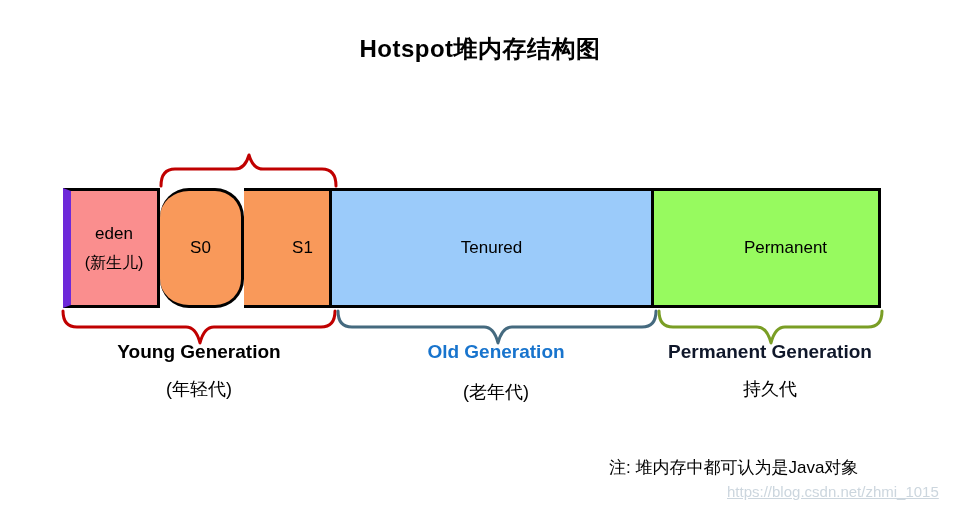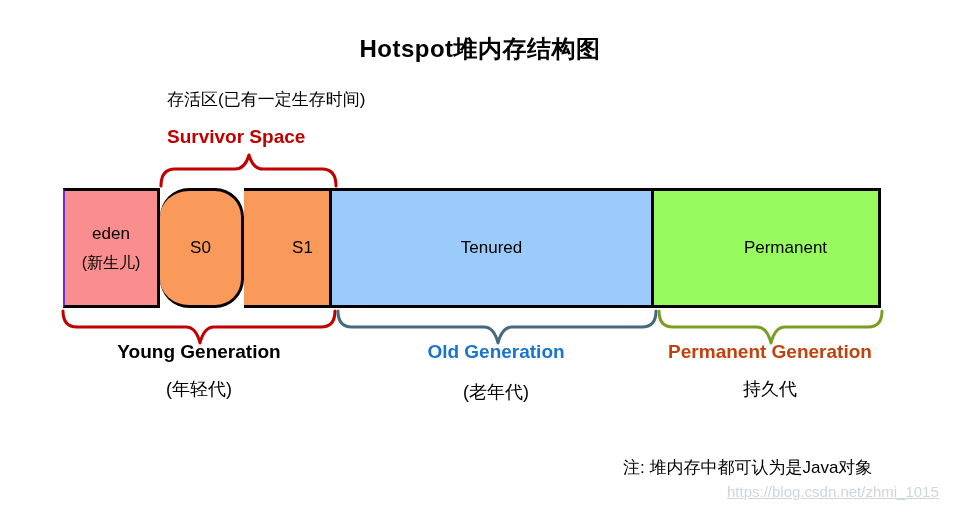--- a/index.html
+++ b/index.html
@@ -86,7 +86,6 @@
 
   <div class="abs" id="title">Hotspot堆内存结构图</div>
 
-  <div class="abs" id="survivor-note">存活区(已有一定生存时间)</div>
 
   <div class="abs" id="survivor-label" style="color: rgb(192, 0, 0);">Survivor Space</div>
 

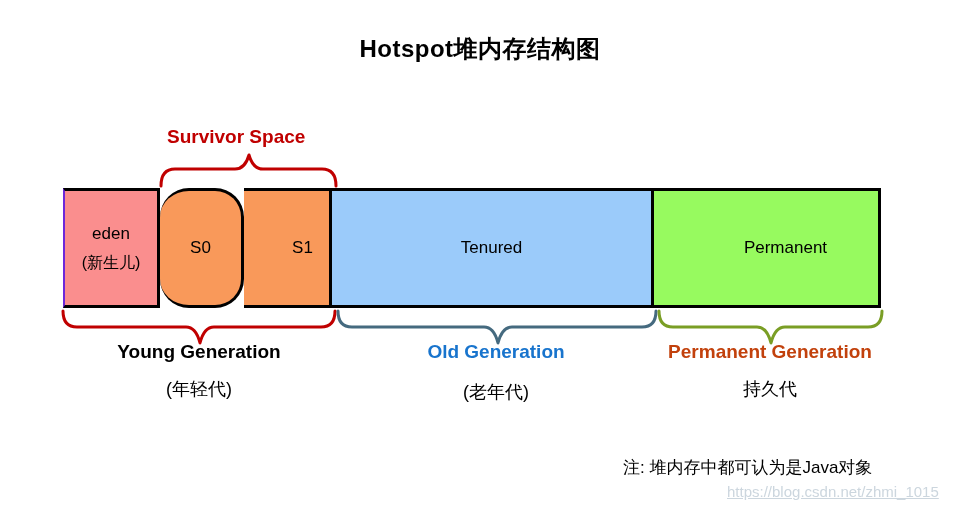--- a/index.html
+++ b/index.html
@@ -87,7 +87,6 @@
   <div class="abs" id="title">Hotspot堆内存结构图</div>
 
 
-  <div class="abs" id="survivor-label" style="color: rgb(192, 0, 0);">Survivor Space</div>
 
   <div class="abs" id="blocks-row">
     <div class="block" id="block-eden" style="background: rgb(250, 142, 142);">

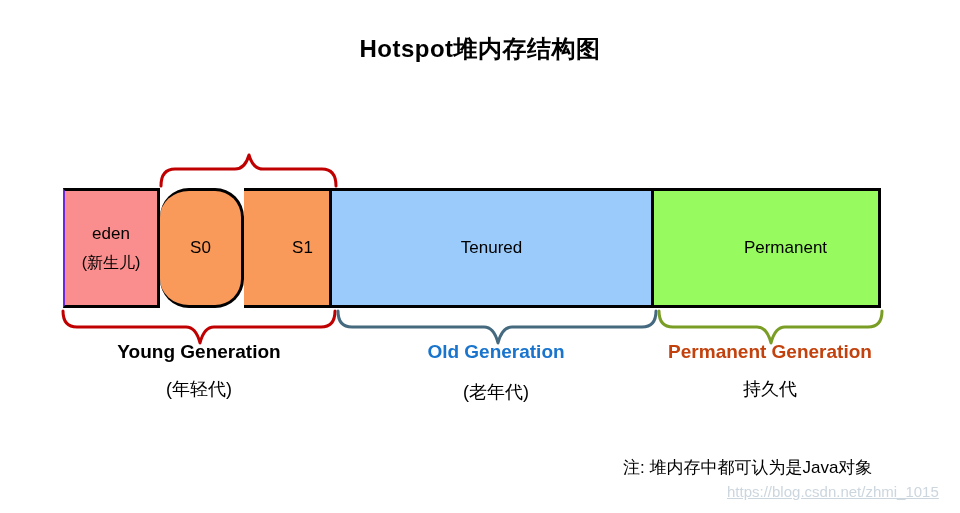--- a/index.html
+++ b/index.html
@@ -40,7 +40,7 @@
     font-size:17px;
     line-height:1.25;
   }
-  .block:first-child{border-left:2px solid #6d28d9;}
+  .block:first-child{border-left:8px solid #6d28d9;}
   .block .sub{font-size:16px;margin-top:8px;}
   #block-eden{width:97px;}
   #block-s0{width:84px;border-radius:29px;}

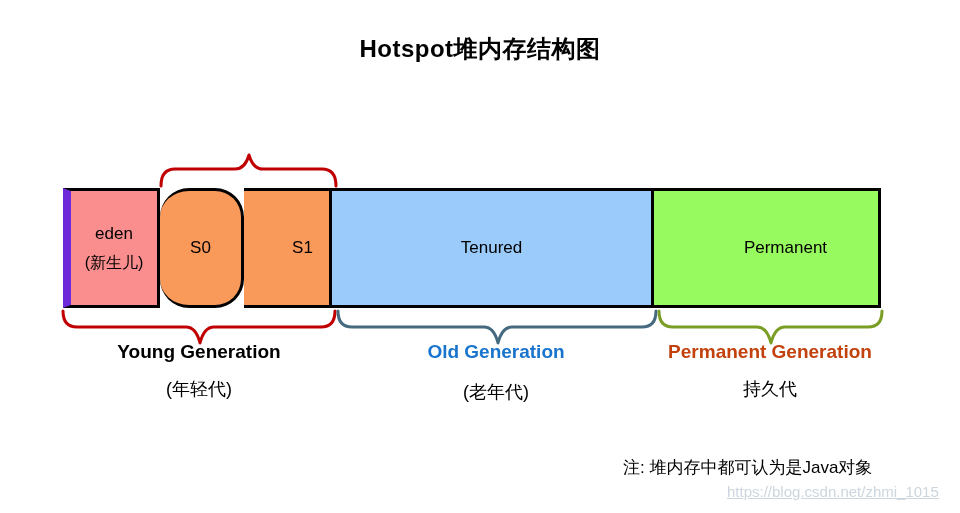--- a/index.html
+++ b/index.html
@@ -125,7 +125,7 @@
   </div>
 
   <div class="abs gen" id="gen-permanent">
-    <div class="gen-label" style="color: #c2410c;">Permanent Generation</div>
+    <div class="gen-label" style="color: #0f172a;">Permanent Generation</div>
     <div class="gen-sub">持久代</div>
   </div>
 

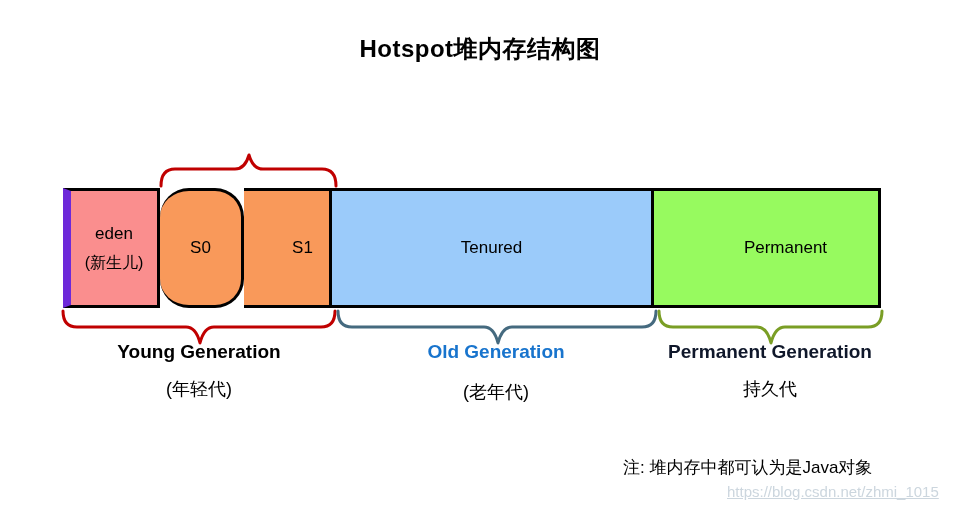--- a/index.html
+++ b/index.html
@@ -69,7 +69,7 @@
   #gen-old .gen-sub{margin-top:17px;}
   #gen-permanent{left:657px;width:226px;}
   #footnote{
-    left:623px;top:456px;
+    left:609px;top:456px;
     font-size:17px;
   }
   #watermark{

